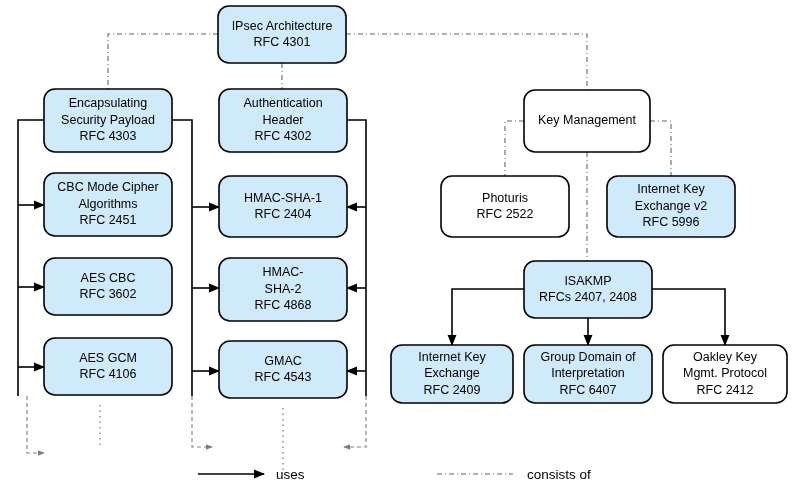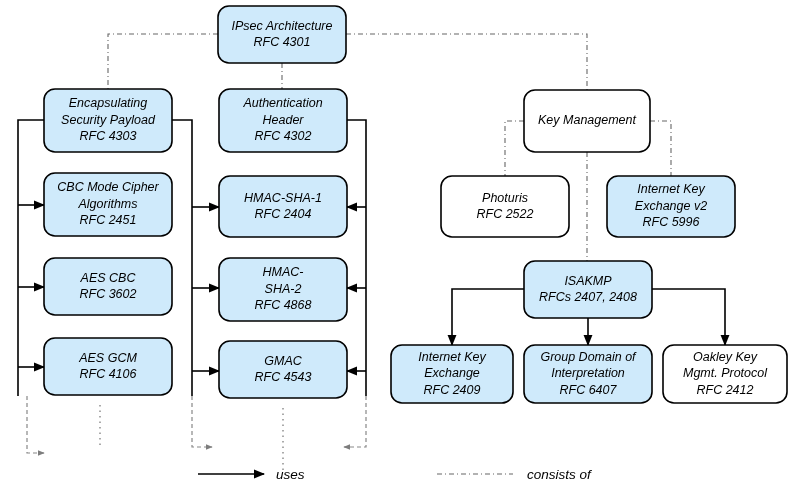--- a/index.html
+++ b/index.html
@@ -17,7 +17,6 @@
     position: relative;
     width: 786px;
     height: 494px;
-    font-style: italic;
   }
   svg#diagram {
     display: block;

